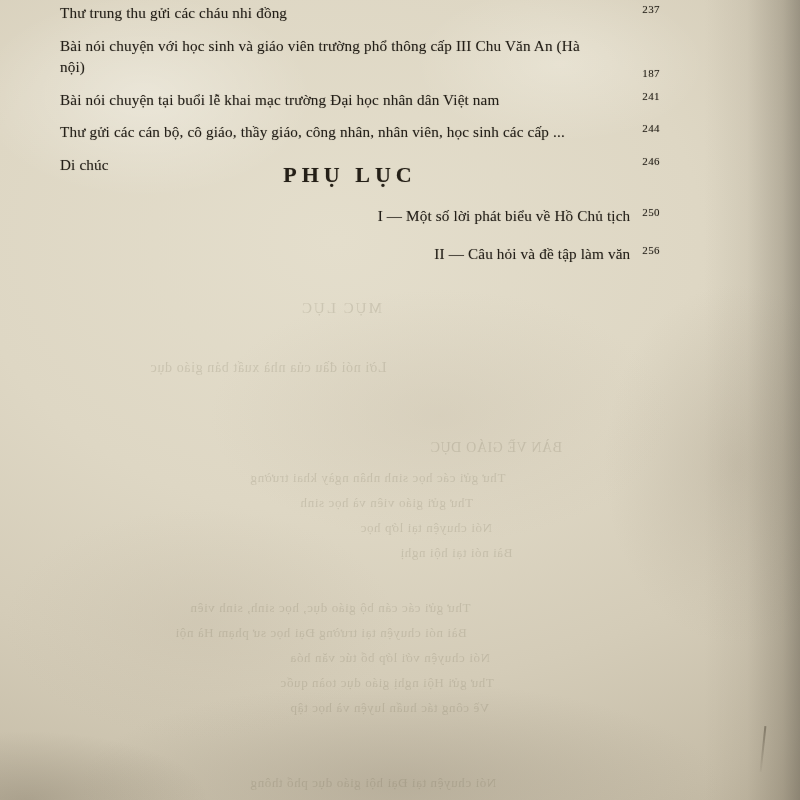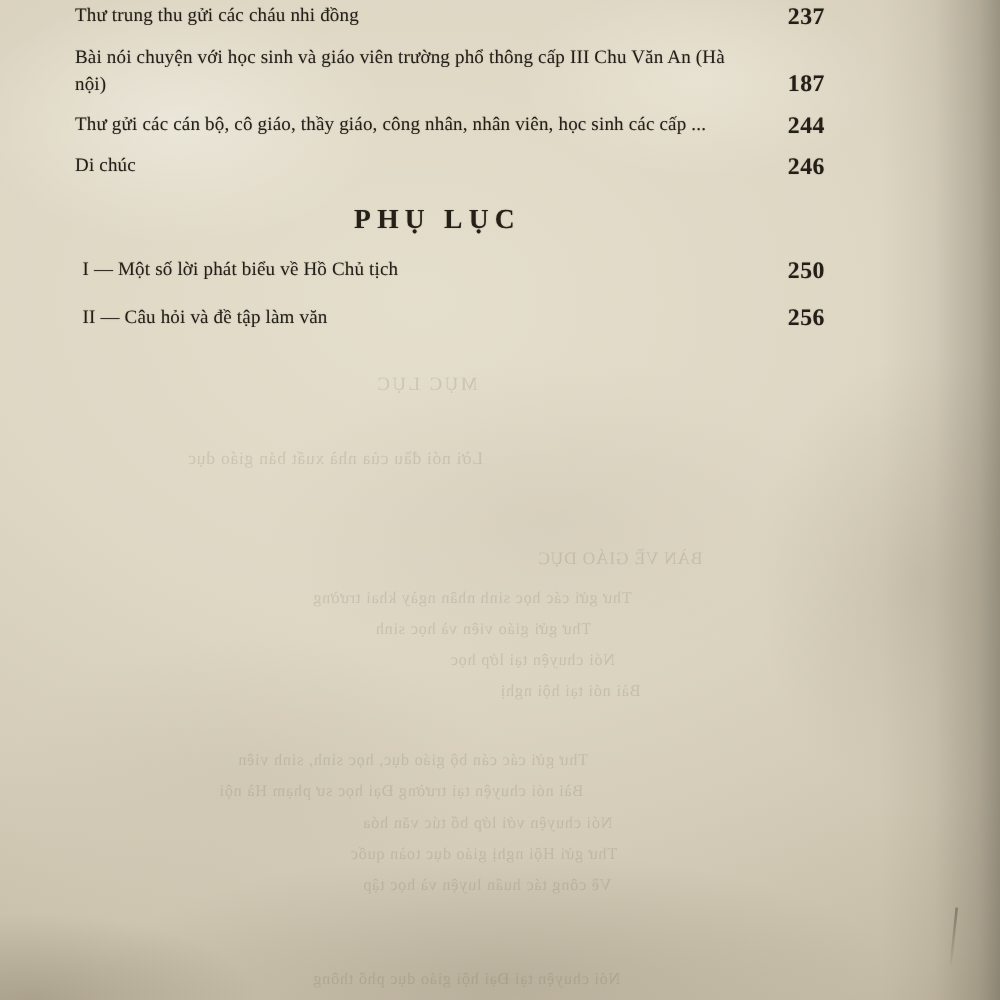--- a/index.html
+++ b/index.html
@@ -79,8 +79,8 @@
     text-shadow: 0 0 1px rgba(60,52,40,0.35);
   }
   .toc-entry .page {
-    font-size: 19px;
-    font-weight: 700;
+    font-size: 11px;
+    font-weight: 400;
     letter-spacing: 0.4px;
     padding-left: 12px;
     white-space: nowrap;

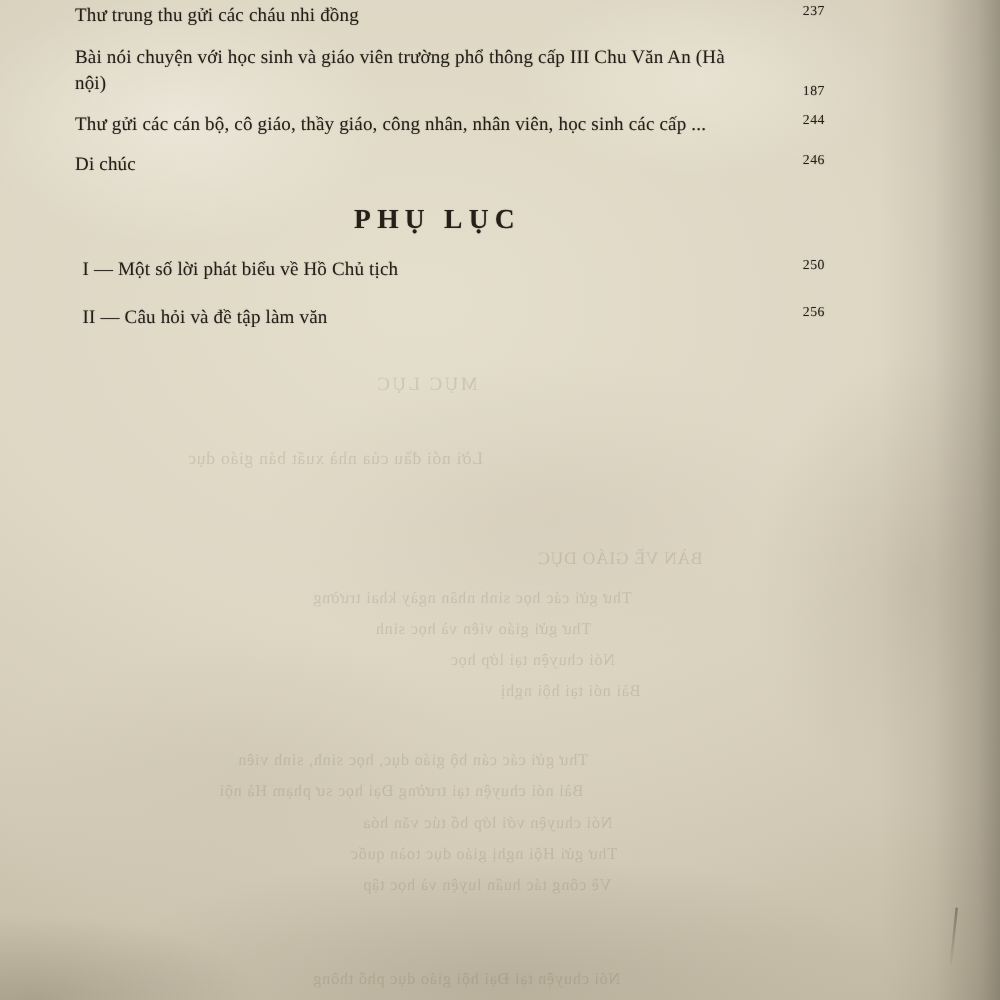--- a/index.html
+++ b/index.html
@@ -188,6 +188,10 @@
         <span class="page" style="align-self:flex-end;">187</span>
       </div>
 
+      <div class="toc-entry">
+        <span class="title">Bài nói chuyện tại buổi lễ khai mạc trường Đại học nhân dân Việt nam</span>
+        <span class="page">241</span>
+      </div>
 
       <div class="toc-entry">
         <span class="title">Thư gửi các cán bộ, cô giáo, thầy giáo, công nhân, nhân viên, học sinh các cấp ...</span>

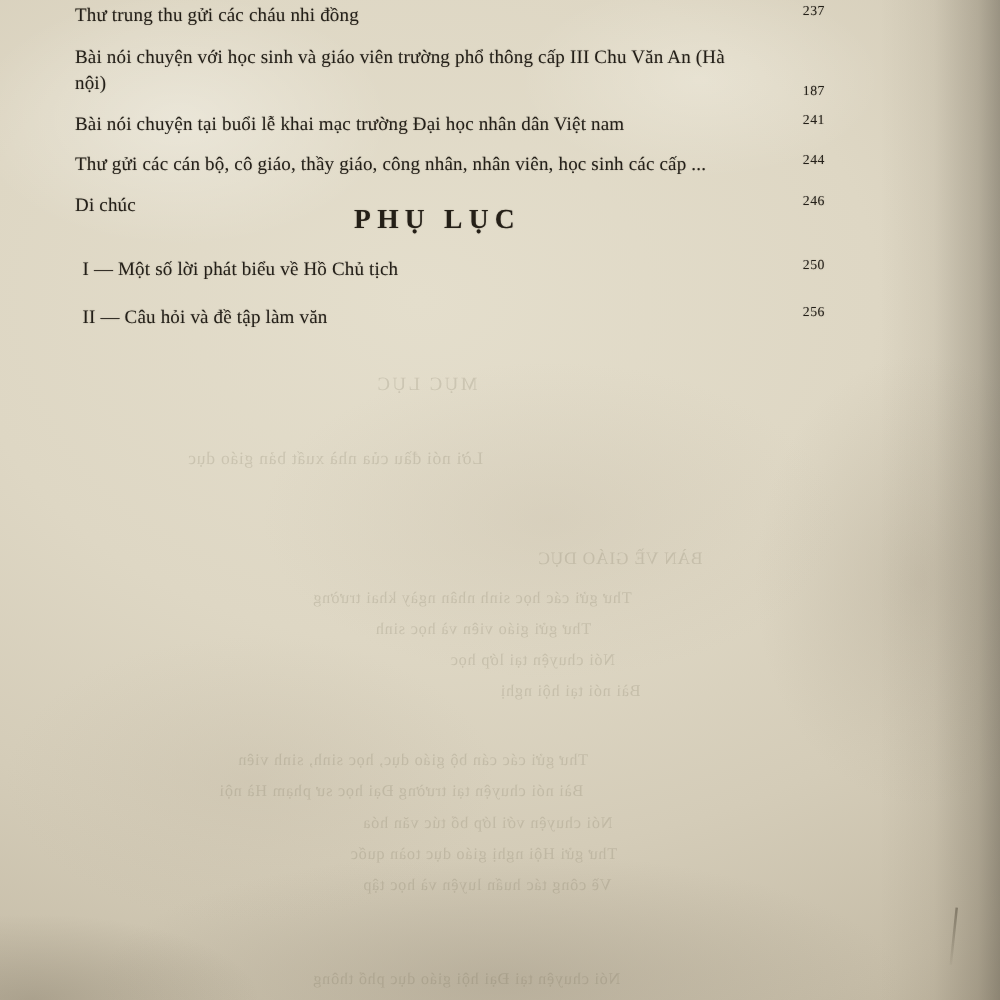--- a/index.html
+++ b/index.html
@@ -110,7 +110,7 @@
     top: 205px;
     width: 600px;
   }
-  .appendix .toc-entry { margin-bottom: 16px; }
+  .appendix .toc-entry { margin-bottom: 16px; justify-content: flex-end; }
   .appendix .title { padding-left: 6px; }
 
   

